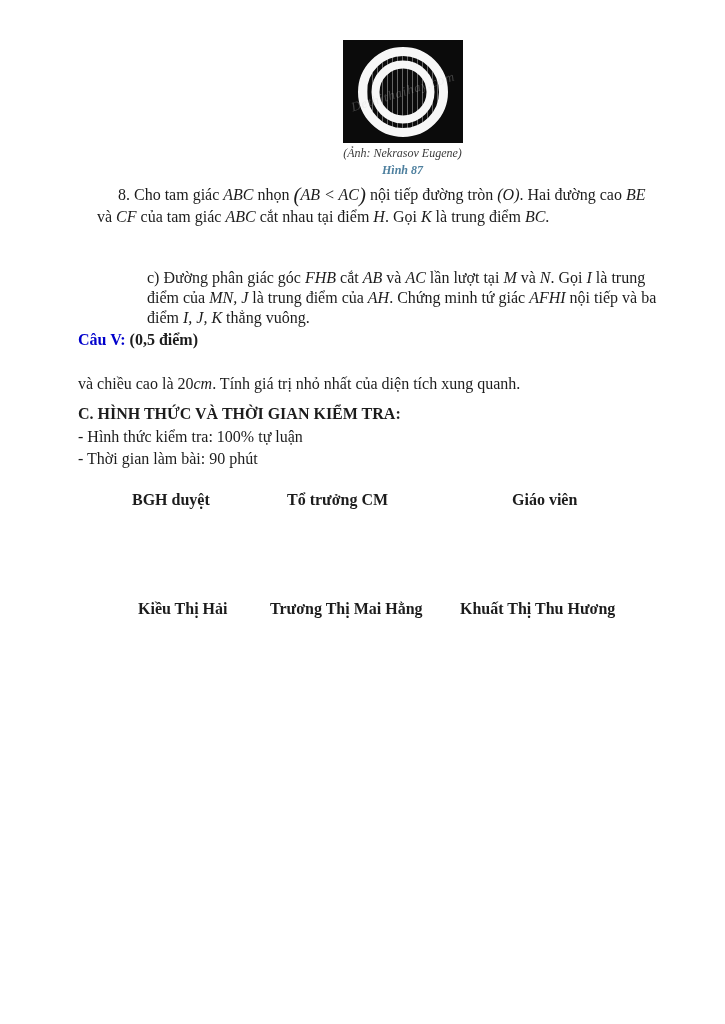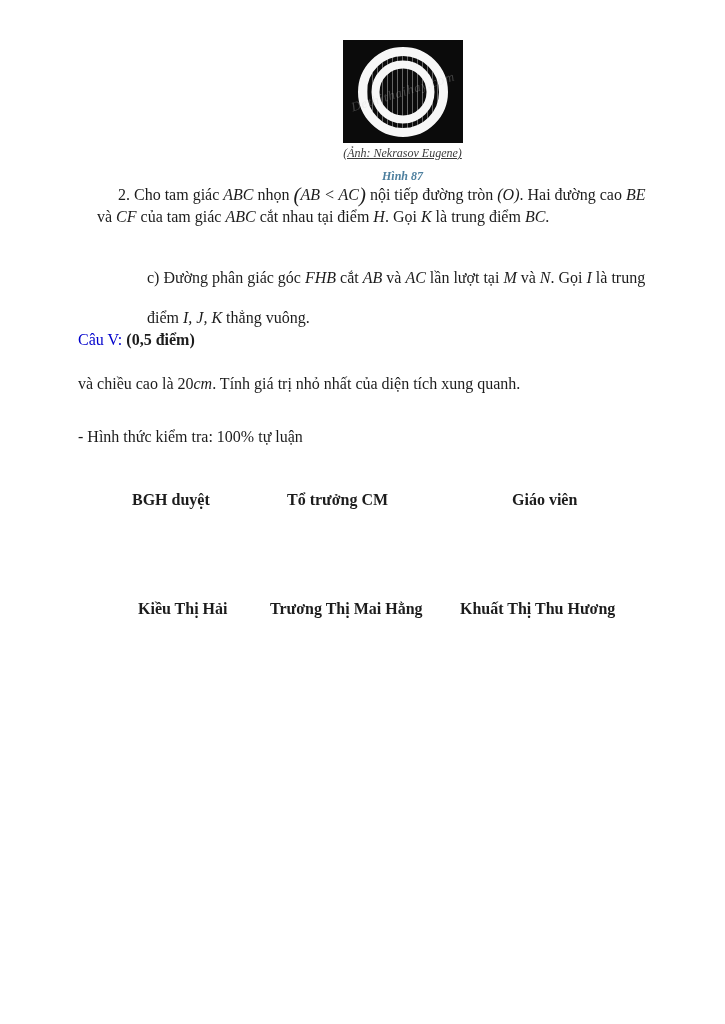--- a/index.html
+++ b/index.html
@@ -62,7 +62,6 @@
     font-size: 12px;
     color: #3a3a3a;
     white-space: nowrap;
-    text-decoration: underline;
   }
   .fig-label {
     margin-top: 8px;

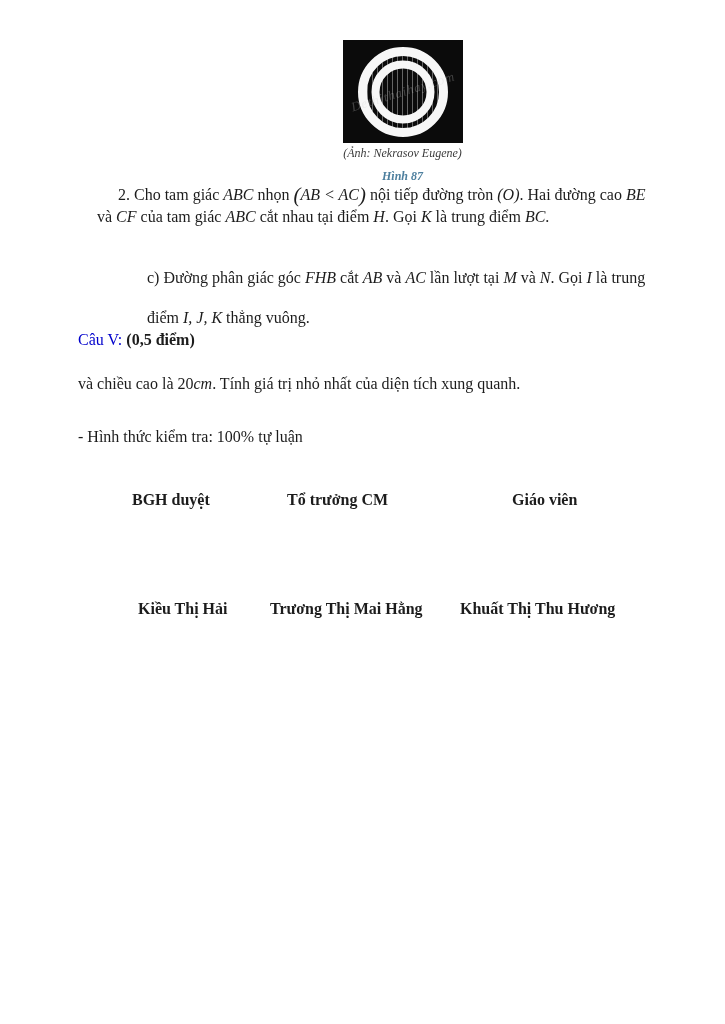--- a/index.html
+++ b/index.html
@@ -64,7 +64,7 @@
     white-space: nowrap;
   }
   .fig-label {
-    margin-top: 8px;
+    margin-top: 2px;
     font-style: italic;
     font-weight: 600;
     font-size: 12px;

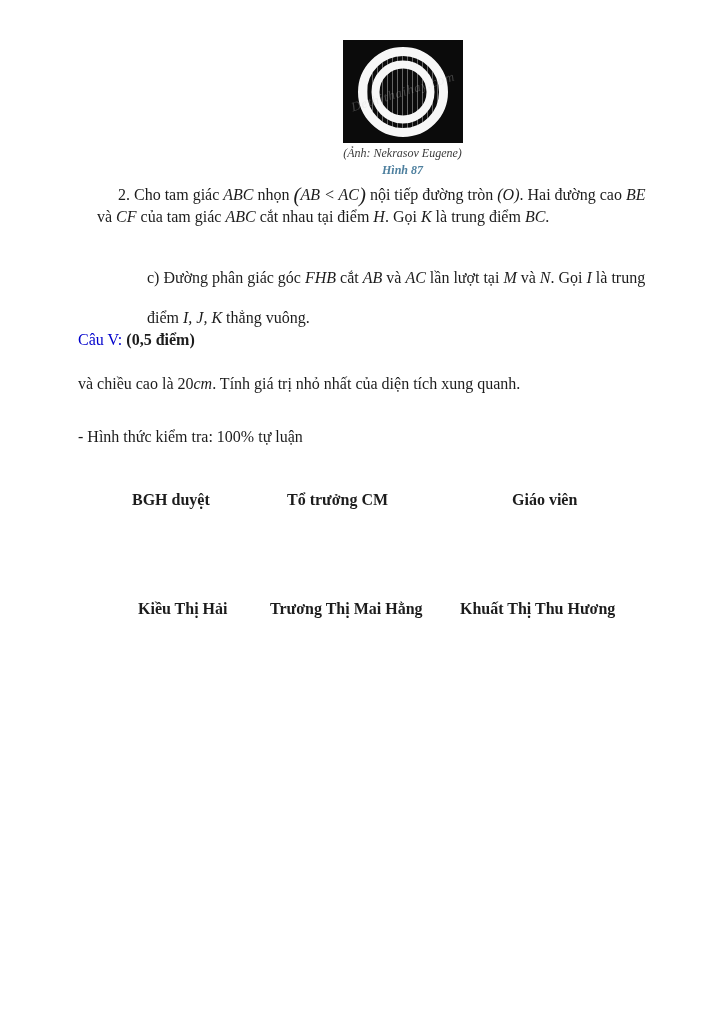--- a/index.html
+++ b/index.html
@@ -103,7 +103,7 @@
     <div class="fig-label">Hình 87</div>
   </div>
 
-  <div class="line" style="left:118px; top:185px;"><span class="sg-p">2. Cho tam giác </span><span class="sg-m">ABC</span><span class="sg-p"> nhọn </span><span class="sg-big">(</span><span class="sg-m">AB &lt; AC</span><span class="sg-big">)</span><span class="sg-p"> nội tiếp đường tròn </span><span class="sg-m">(O)</span><span class="sg-p">. Hai đường cao </span><span class="sg-m">BE</span></div>
+  <div class="line" style="left:118px; top:185px;"><span class="sg-p">8. Cho tam giác </span><span class="sg-m">ABC</span><span class="sg-p"> nhọn </span><span class="sg-big">(</span><span class="sg-m">AB &lt; AC</span><span class="sg-big">)</span><span class="sg-p"> nội tiếp đường tròn </span><span class="sg-m">(O)</span><span class="sg-p">. Hai đường cao </span><span class="sg-m">BE</span></div>
   <div class="line" style="left:97px;  top:207px;"><span class="sg-p">và </span><span class="sg-m">CF</span><span class="sg-p"> của tam giác </span><span class="sg-m">ABC</span><span class="sg-p"> cắt nhau tại điểm </span><span class="sg-m">H</span><span class="sg-p">. Gọi </span><span class="sg-m">K</span><span class="sg-p"> là trung điểm </span><span class="sg-m">BC</span><span class="sg-p">.</span></div>
   <div class="line" style="left:147px; top:268px;"><span class="sg-p">c) Đường phân giác góc </span><span class="sg-m">FHB</span><span class="sg-p"> cắt </span><span class="sg-m">AB</span><span class="sg-p"> và </span><span class="sg-m">AC</span><span class="sg-p"> lần lượt tại </span><span class="sg-m">M</span><span class="sg-p"> và </span><span class="sg-m">N</span><span class="sg-p">. Gọi </span><span class="sg-m">I</span><span class="sg-p"> là trung</span></div>
   <div class="line" style="left:147px; top:308px;"><span class="sg-p">điểm </span><span class="sg-m">I, J, K</span><span class="sg-p"> thẳng vuông.</span></div>

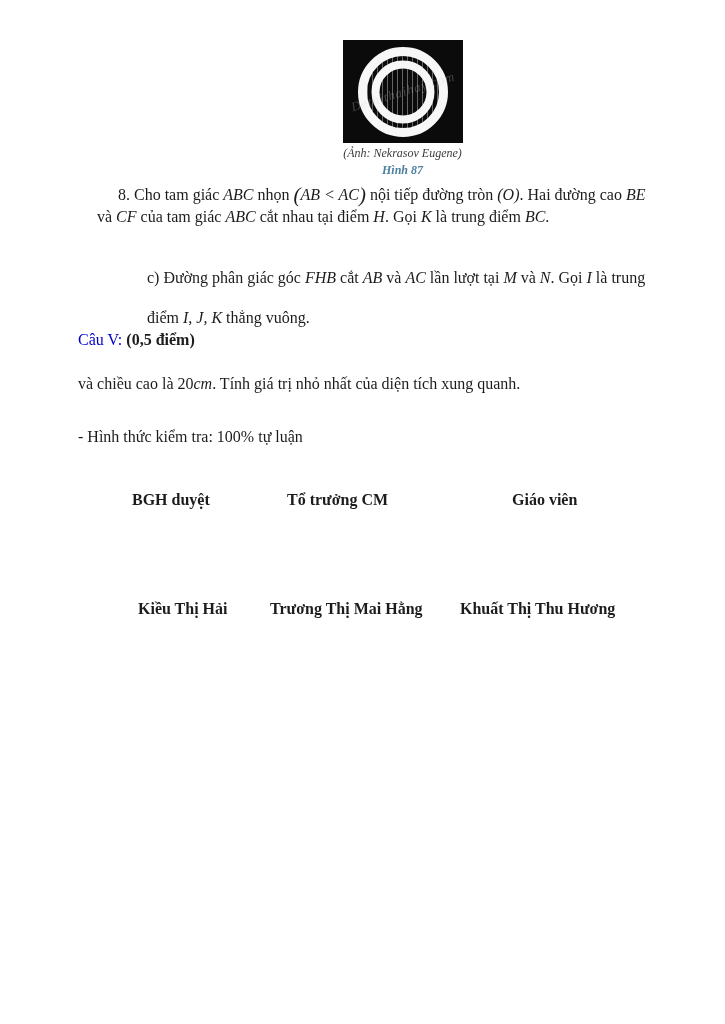--- a/index.html
+++ b/index.html
@@ -106,6 +106,7 @@
   <div class="line" style="left:118px; top:185px;"><span class="sg-p">8. Cho tam giác </span><span class="sg-m">ABC</span><span class="sg-p"> nhọn </span><span class="sg-big">(</span><span class="sg-m">AB &lt; AC</span><span class="sg-big">)</span><span class="sg-p"> nội tiếp đường tròn </span><span class="sg-m">(O)</span><span class="sg-p">. Hai đường cao </span><span class="sg-m">BE</span></div>
   <div class="line" style="left:97px;  top:207px;"><span class="sg-p">và </span><span class="sg-m">CF</span><span class="sg-p"> của tam giác </span><span class="sg-m">ABC</span><span class="sg-p"> cắt nhau tại điểm </span><span class="sg-m">H</span><span class="sg-p">. Gọi </span><span class="sg-m">K</span><span class="sg-p"> là trung điểm </span><span class="sg-m">BC</span><span class="sg-p">.</span></div>
   <div class="line" style="left:147px; top:268px;"><span class="sg-p">c) Đường phân giác góc </span><span class="sg-m">FHB</span><span class="sg-p"> cắt </span><span class="sg-m">AB</span><span class="sg-p"> và </span><span class="sg-m">AC</span><span class="sg-p"> lần lượt tại </span><span class="sg-m">M</span><span class="sg-p"> và </span><span class="sg-m">N</span><span class="sg-p">. Gọi </span><span class="sg-m">I</span><span class="sg-p"> là trung</span></div>
+  <div class="line" style="left:147px; top:288px;"><span class="sg-p">điểm của </span><span class="sg-m">MN, J</span><span class="sg-p"> là trung điểm của </span><span class="sg-m">AH</span><span class="sg-p">. Chứng minh tứ giác </span><span class="sg-m">AFHI</span><span class="sg-p"> nội tiếp và ba</span></div>
   <div class="line" style="left:147px; top:308px;"><span class="sg-p">điểm </span><span class="sg-m">I, J, K</span><span class="sg-p"> thẳng vuông.</span></div>
 
   <div class="line" style="left:78px; top:330px;"><span class="sg-bb">Câu V:</span><span class="sg-b">  (0,5 điểm)</span></div>

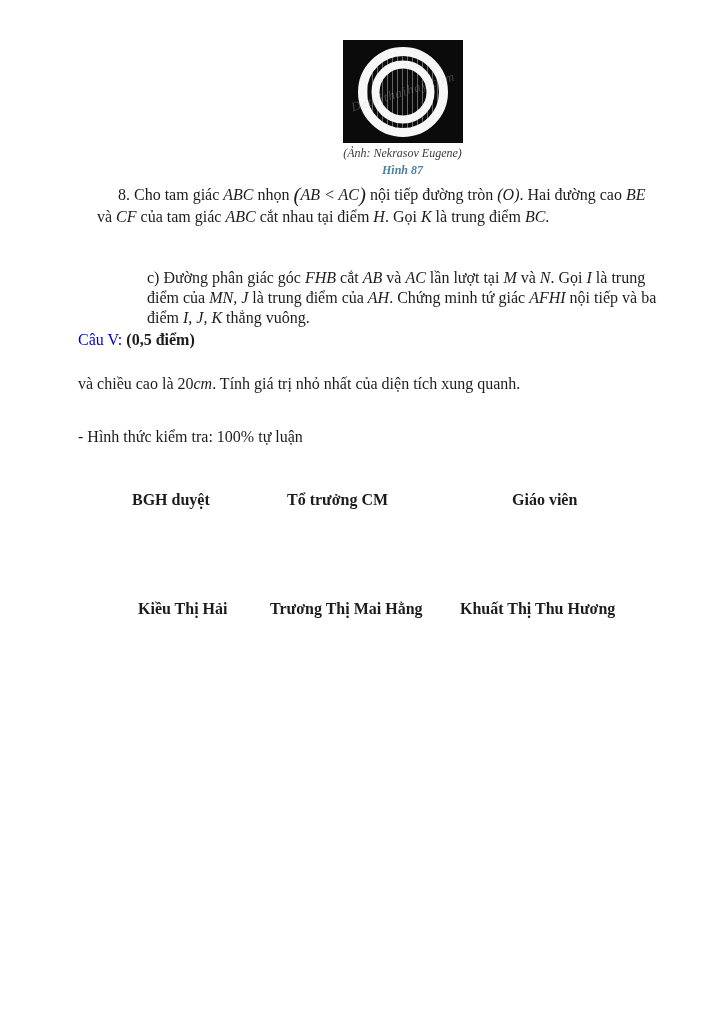--- a/index.html
+++ b/index.html
@@ -85,7 +85,7 @@
   .sg-big{ font-style: italic; font-size: 1.3em; vertical-align: -2px; line-height: 1; }
   .sg-sup{ font-style: italic; font-size: 0.6em; vertical-align: super; }
   .sg-b  { font-weight: bold; }
-  .sg-bb { font-weight: normal; color: var(--accent-blue, #0000cc); text-align: right; }
+  .sg-bb { font-weight: bold; color: var(--accent-blue, #0000cc); text-align: right; }
 </style>
 </head>
 <body>

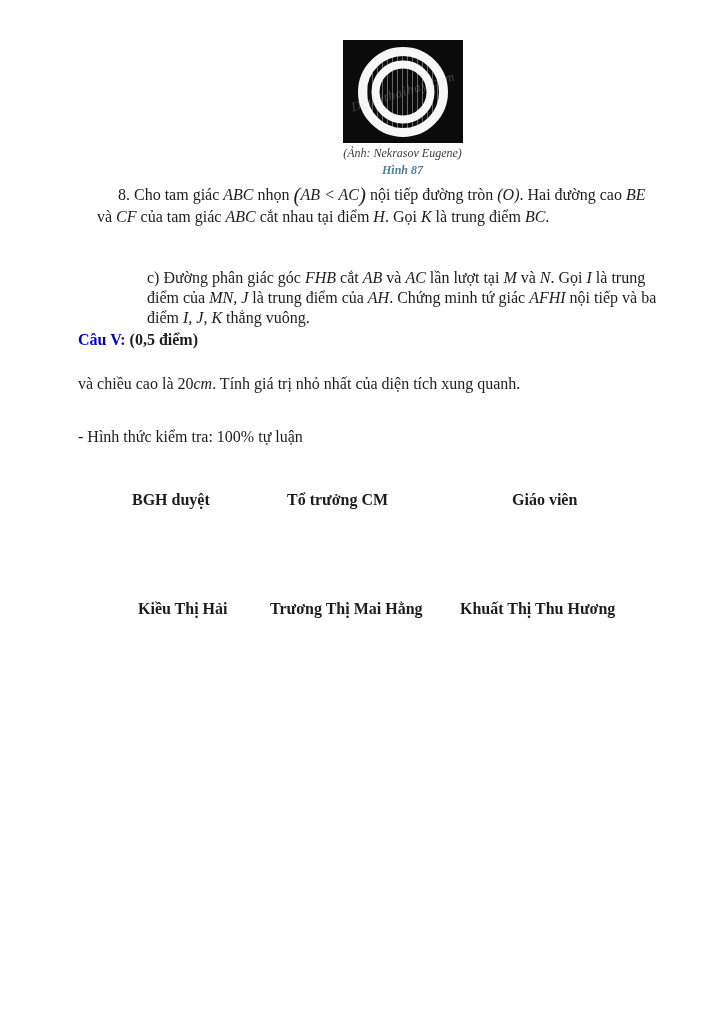--- a/index.html
+++ b/index.html
@@ -112,6 +112,7 @@
   <div class="line" style="left:78px; top:330px;"><span class="sg-bb">Câu V:</span><span class="sg-b">  (0,5 điểm)</span></div>
   <div class="line" style="left:78px; top:374px;"><span class="sg-p">và chiều cao là </span><span class="sg-p">20</span><span class="sg-m">cm</span><span class="sg-p">. Tính giá trị nhỏ nhất của diện tích xung quanh.</span></div>
 
+  <div class="line bold" style="left:78px; top:404px;">C. HÌNH THỨC VÀ THỜI GIAN KIỂM TRA:</div>
   <div class="line" style="left:78px; top:427px;">- Hình thức kiểm tra: 100% tự luận</div>
 
   <div class="line bold" style="left:132px; top:490px;">BGH duyệt</div>

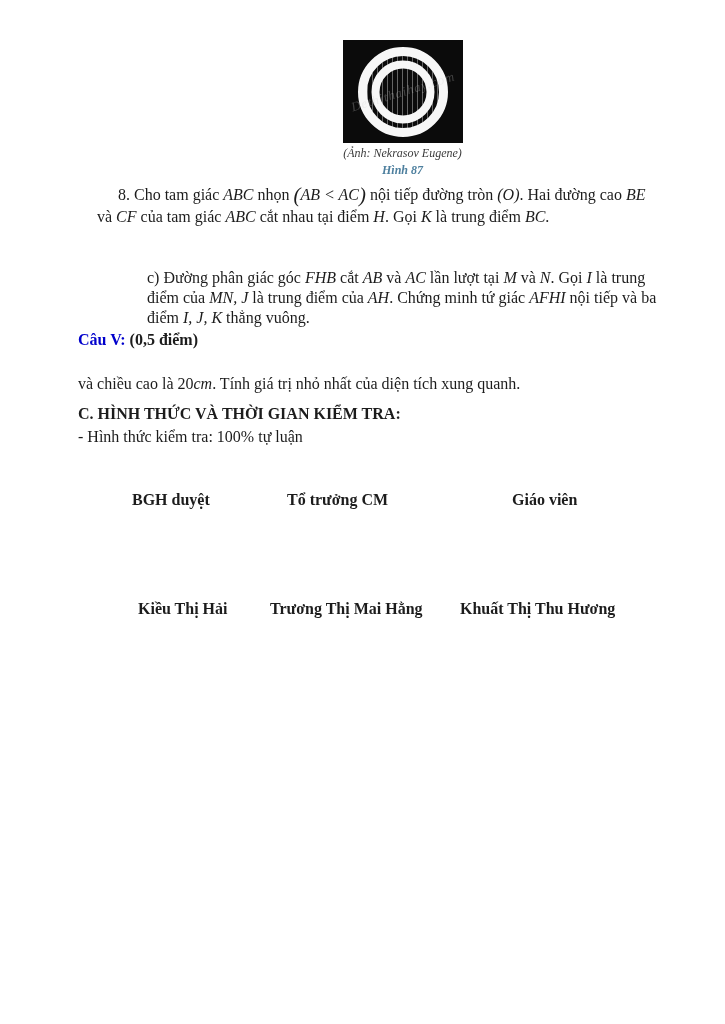--- a/index.html
+++ b/index.html
@@ -114,6 +114,7 @@
 
   <div class="line bold" style="left:78px; top:404px;">C. HÌNH THỨC VÀ THỜI GIAN KIỂM TRA:</div>
   <div class="line" style="left:78px; top:427px;">- Hình thức kiểm tra: 100% tự luận</div>
+  <div class="line" style="left:78px; top:449px;">- Thời gian làm bài: 90 phút</div>
 
   <div class="line bold" style="left:132px; top:490px;">BGH duyệt</div>
   <div class="line bold" style="left:287px; top:490px;">Tổ trưởng CM</div>

